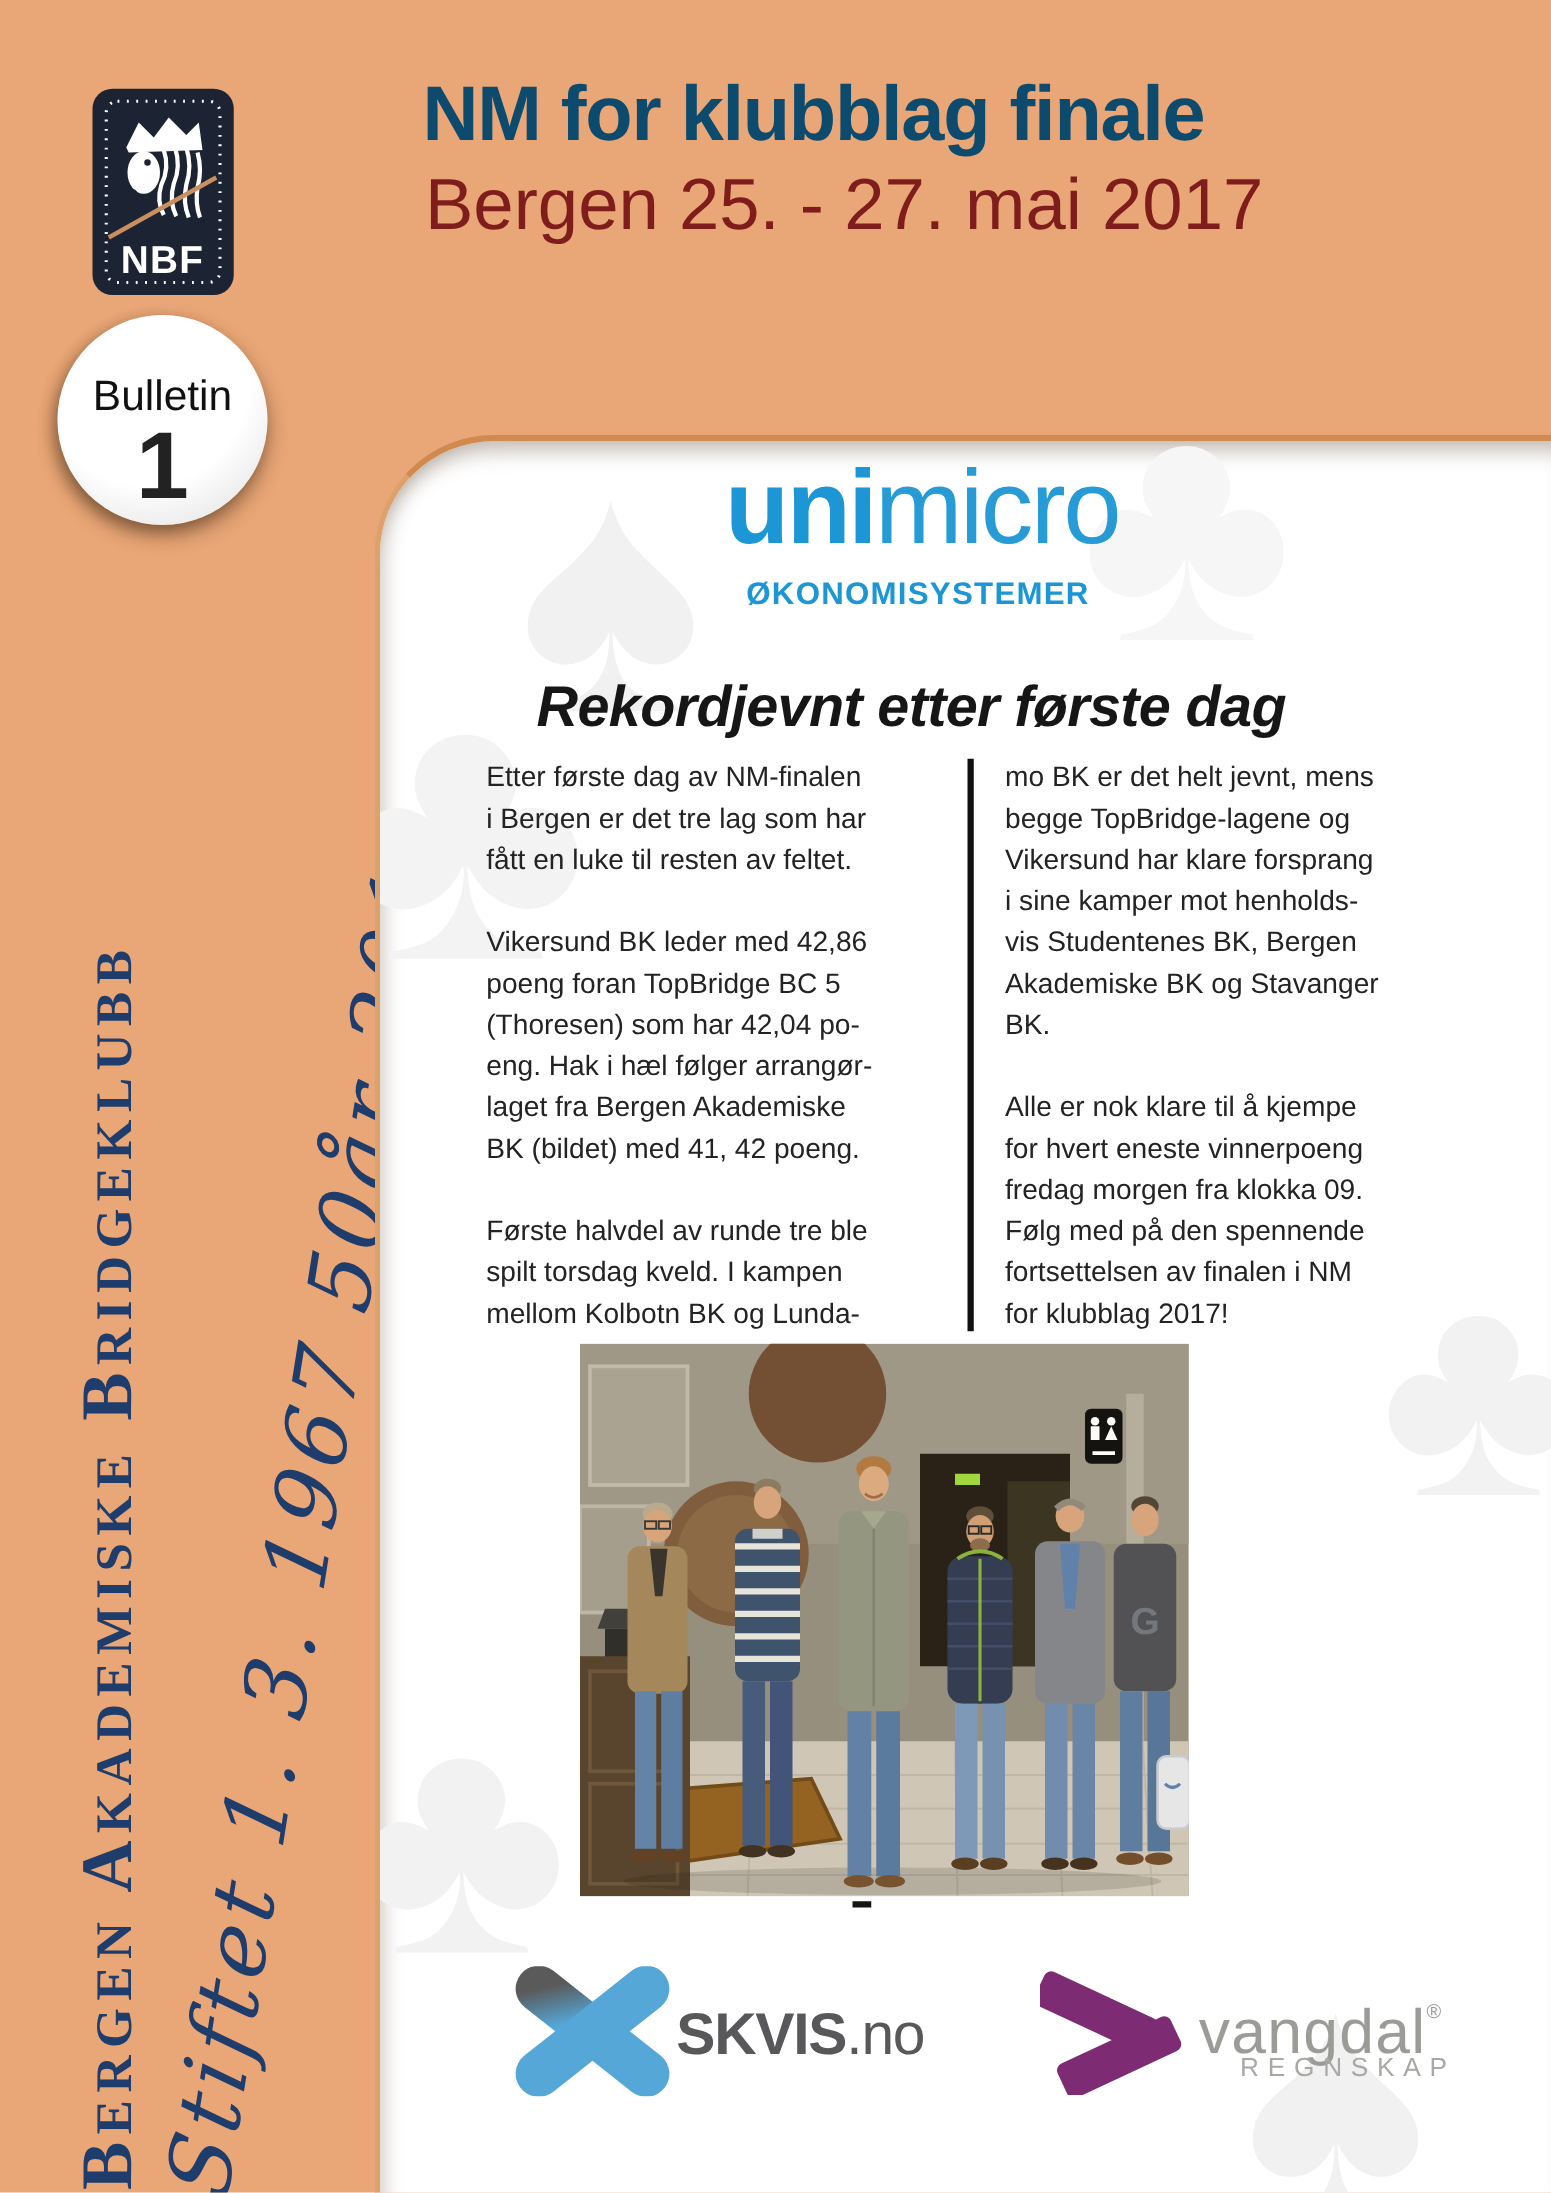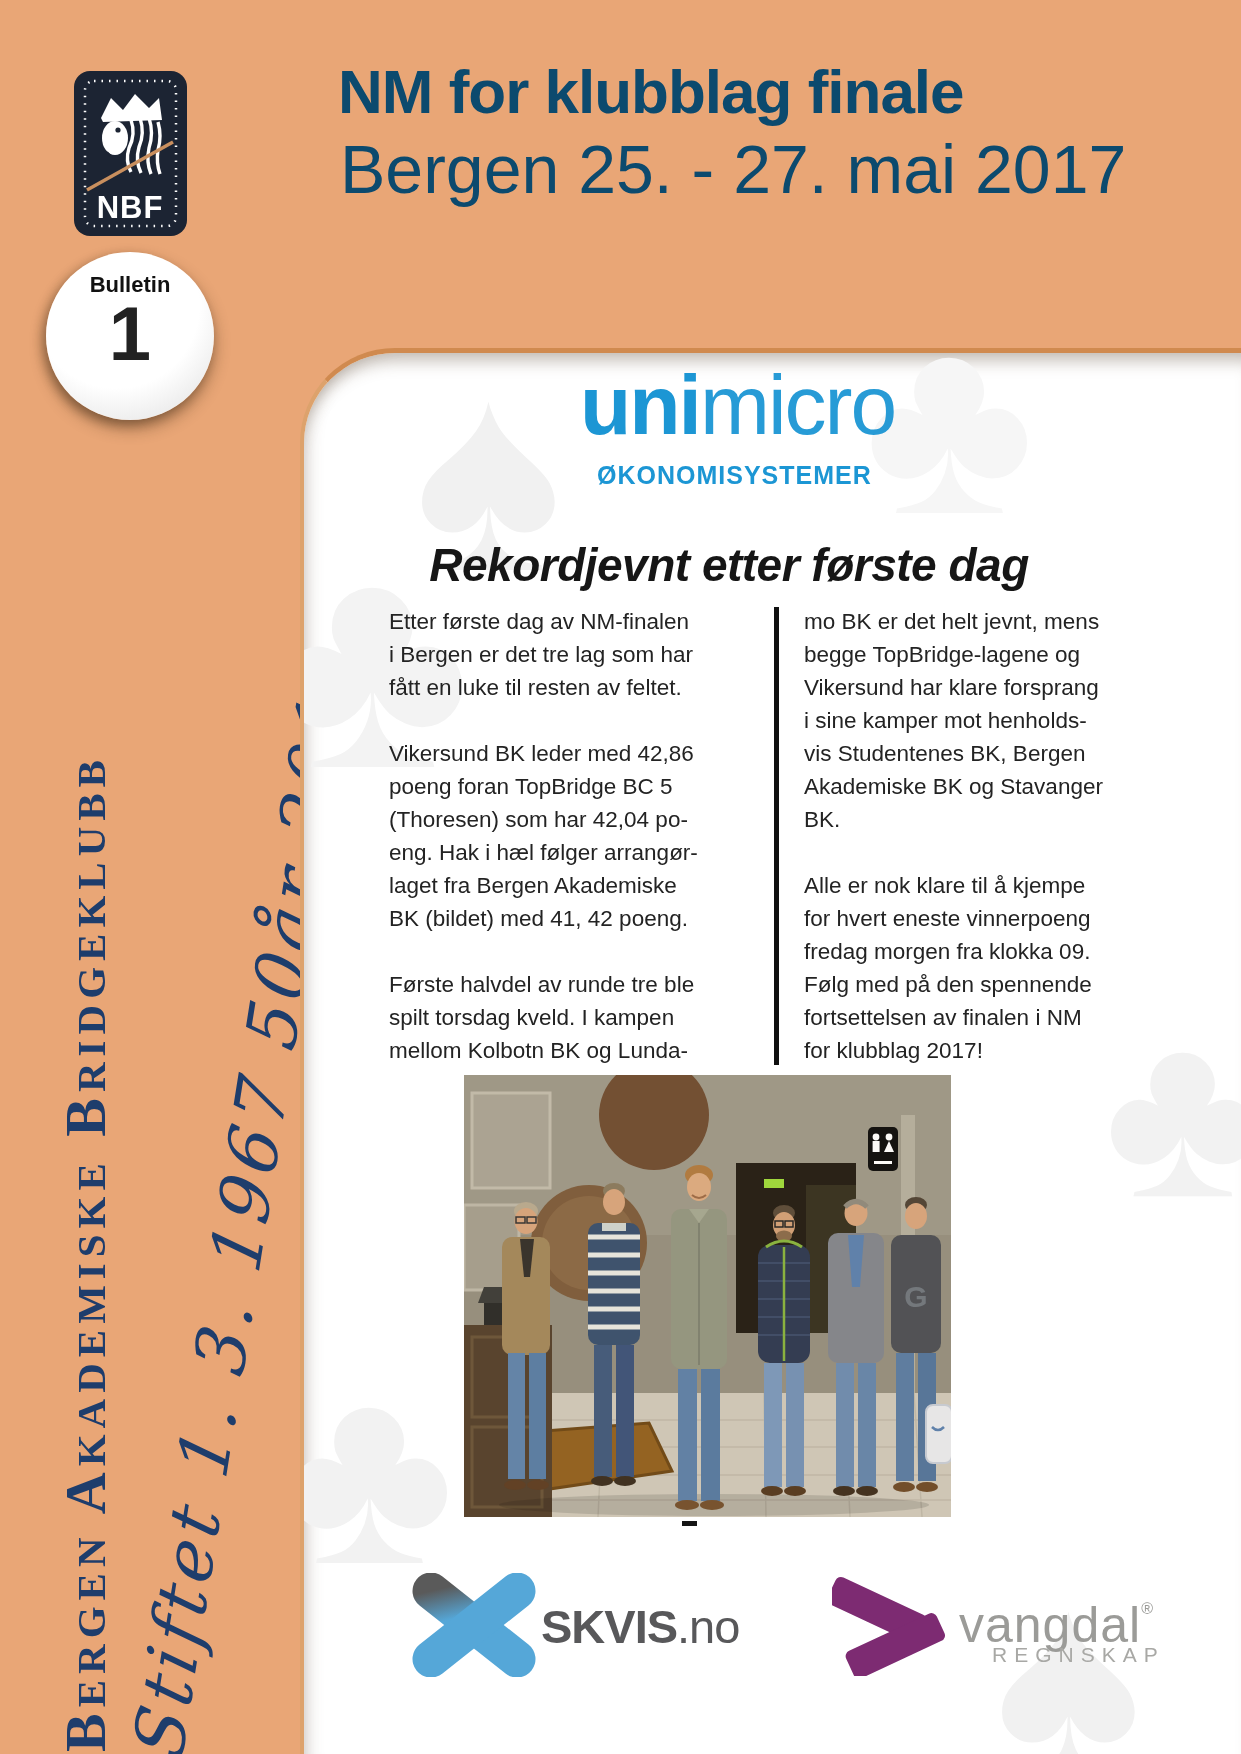--- a/index.html
+++ b/index.html
@@ -9,7 +9,7 @@
 
   
   #page-title{left:338px;top:56px;font-size:62px;font-weight:bold;color:#0c4a6e;letter-spacing:-1px;}
-  #page-subtitle{left:340px;top:130px;font-size:68px;font-weight:400;color:#0c4a6e;letter-spacing:0px;}
+  #page-subtitle{left:340px;top:130px;font-size:58px;font-weight:400;color:#7f1d1d;letter-spacing:0px;}
 
   #bulletin-circle{left:46px;top:252px;width:168px;height:168px;border-radius:50%;
      background:radial-gradient(circle at 42% 32%,#ffffff 55%,#ededed 78%,#d8d8d8 100%);

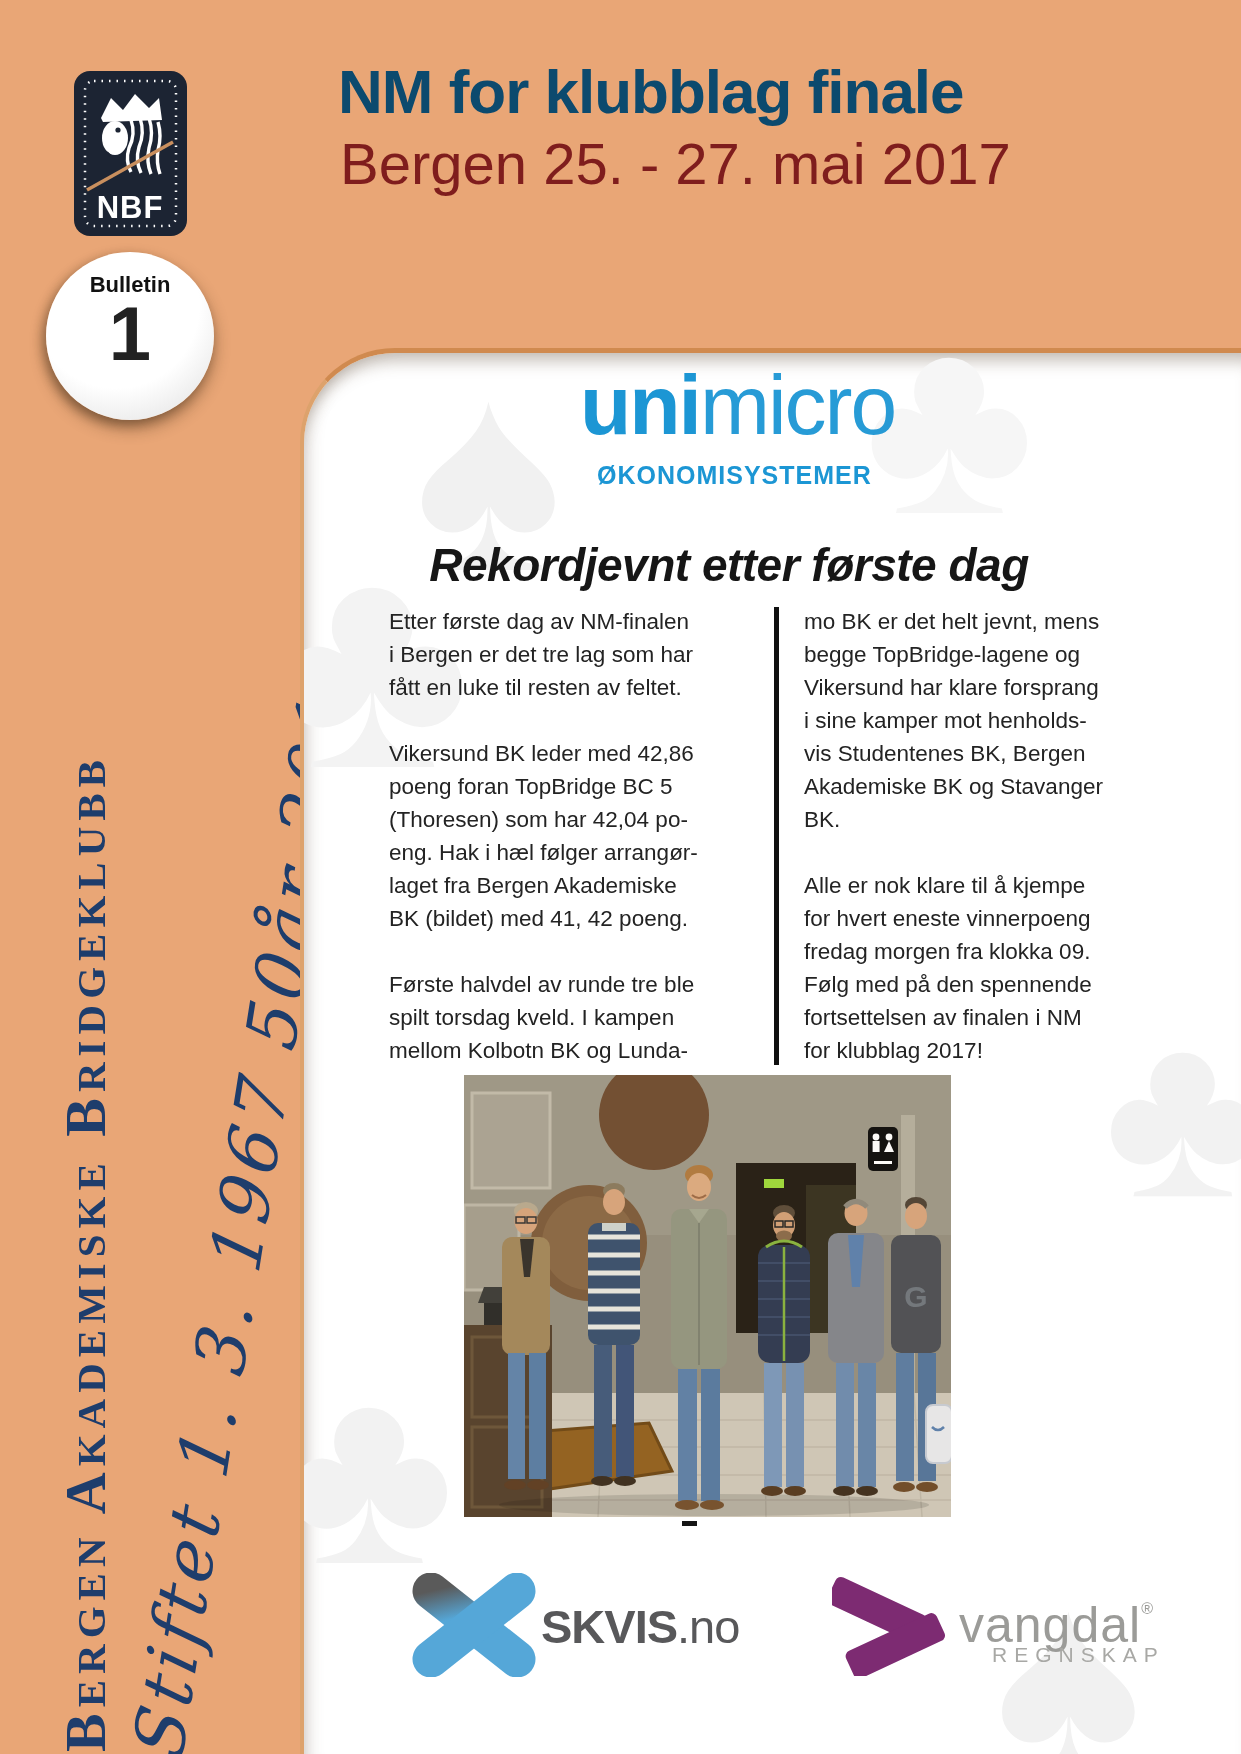--- a/index.html
+++ b/index.html
@@ -15,7 +15,7 @@
      background:radial-gradient(circle at 42% 32%,#ffffff 55%,#ededed 78%,#d8d8d8 100%);
      box-shadow:0 8px 16px rgba(60,40,20,.45), -4px 4px 10px rgba(60,40,20,.3);
      text-align:center;z-index:5;}
-  #bulletin-label{margin-top:20px;font-size:22px;font-weight:700;color:#111;}
+  #bulletin-label{margin-top:46px;font-size:34px;font-weight:400;color:#111;}
   #bulletin-number{font-size:76px;font-weight:600;color:#222;line-height:0.95;}
 
   

